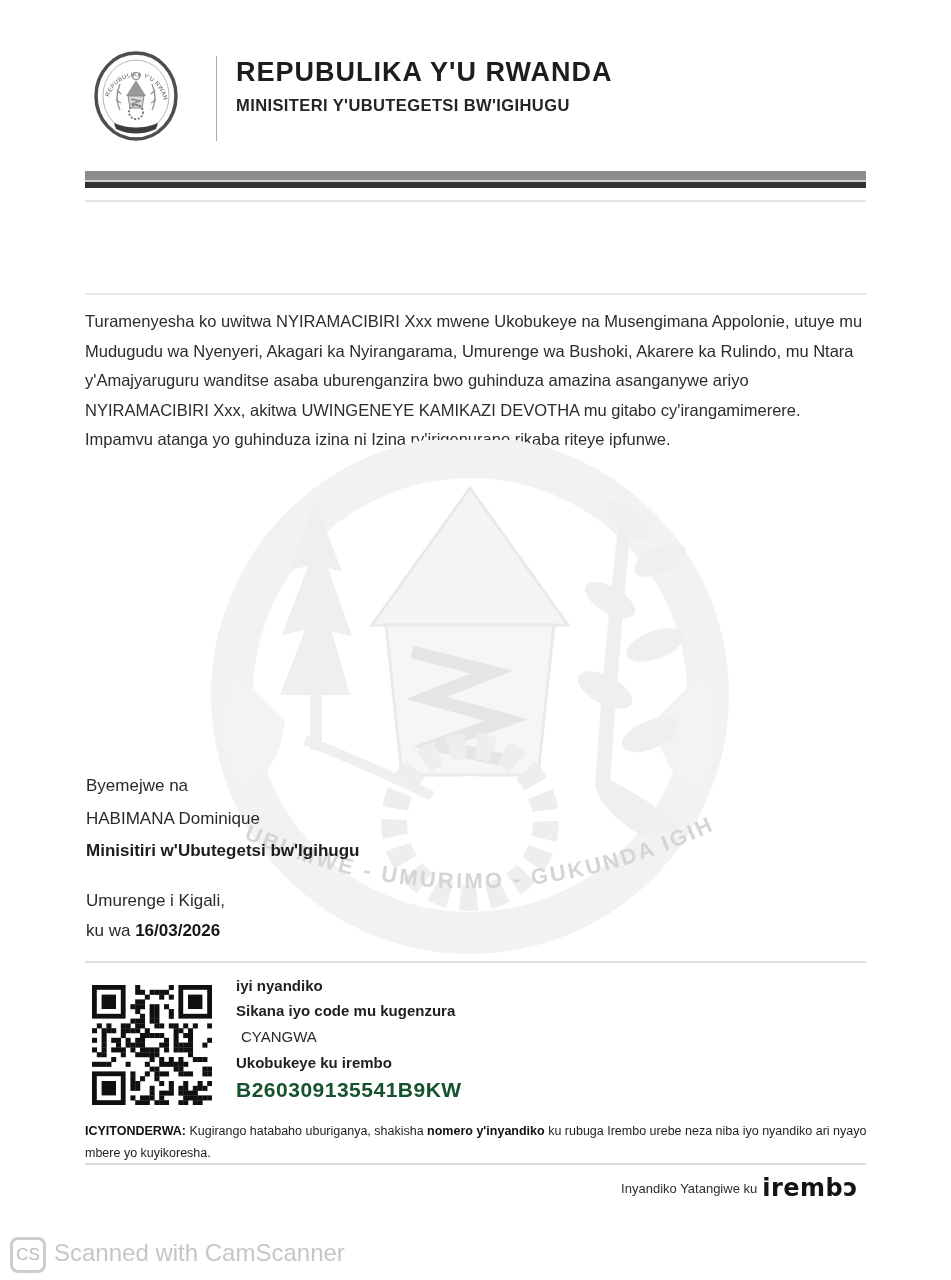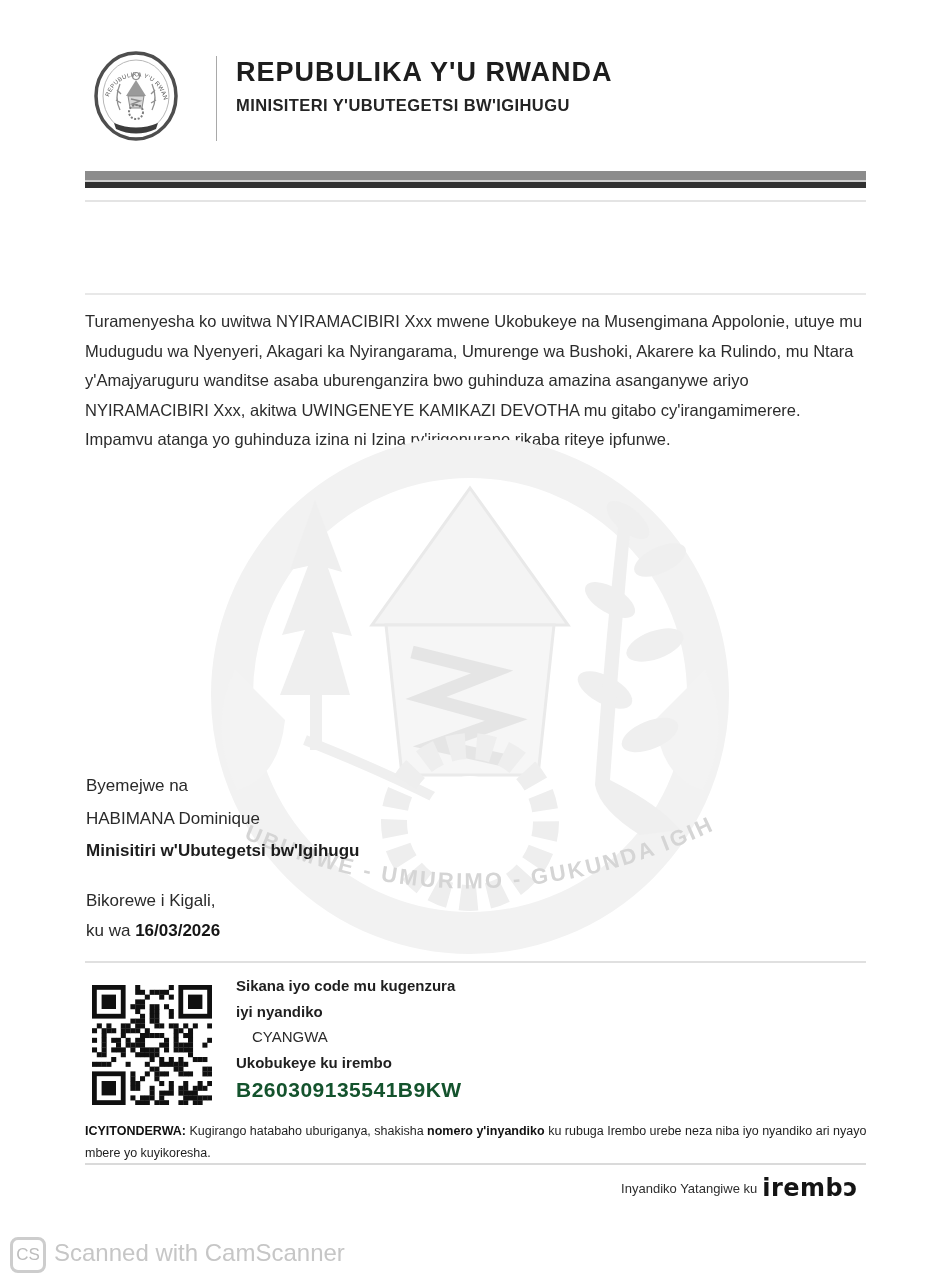--- a/index.html
+++ b/index.html
@@ -118,7 +118,7 @@
   <div class="abs sig sig-approved">Byemejwe na</div>
   <div class="abs sig sig-name">HABIMANA Dominique</div>
   <div class="abs sig sig-title">Minisitiri w'Ubutegetsi bw'Igihugu</div>
-  <div class="abs sig sig-place">Bikorewe i Kigali,</div>
+  <div class="abs sig sig-place">Umurenge i Kigali,</div>
   <div class="abs sig sig-date"><span>ku wa </span><b>16/03/2026</b></div>
 
   <div class="abs rule rule3"></div>

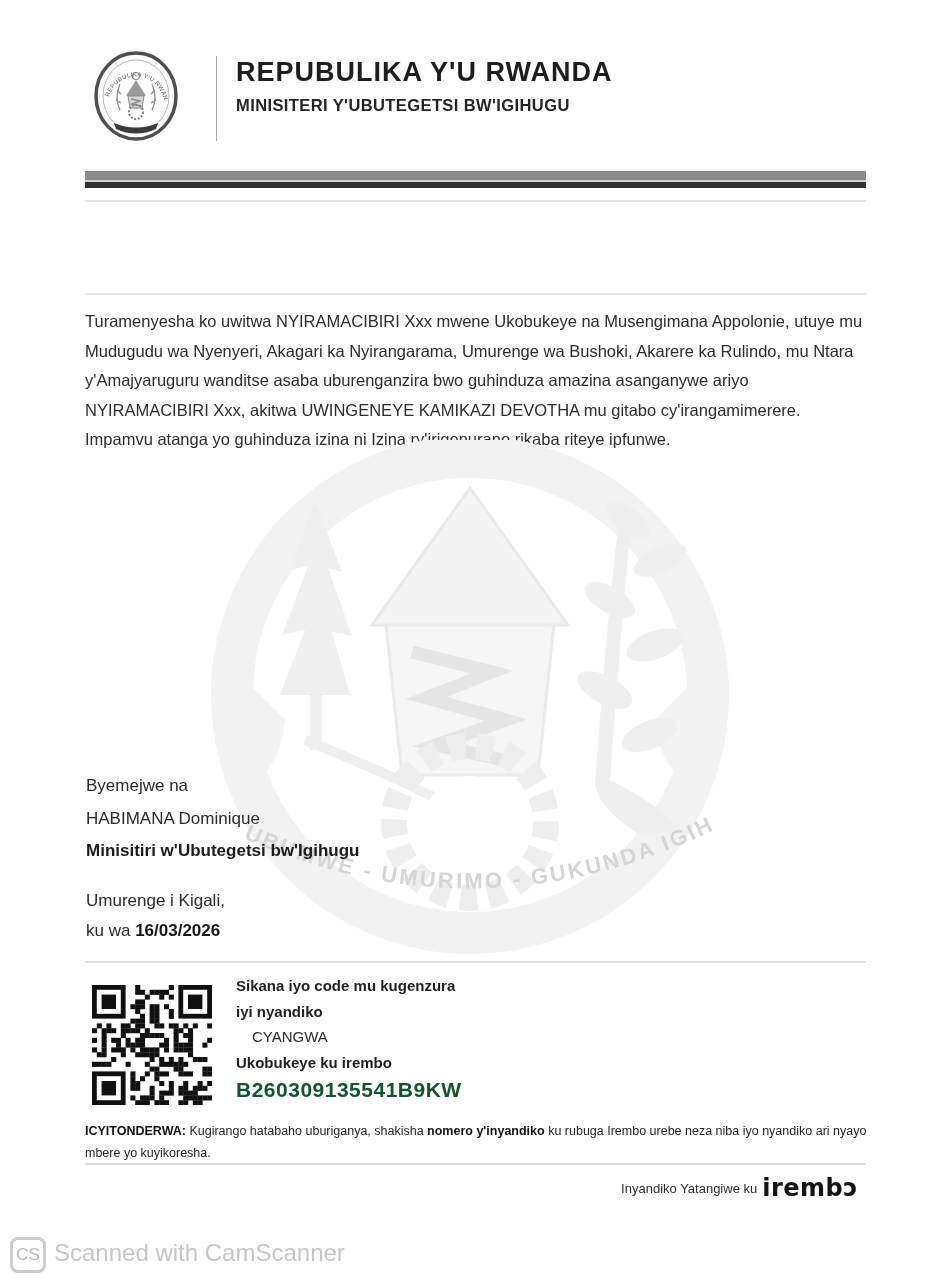--- a/index.html
+++ b/index.html
@@ -334,8 +334,8 @@
       <rect x="9.6" y="96" width="14.399999999999999" height="14.399999999999999" fill="#101010"></rect>
     </svg>
   <div class="abs verify">
+    <div class="vb v2">iyi nyandiko</div>
     <div class="vb v1">Sikana iyo code mu kugenzura</div>
-    <div class="vb v2">iyi nyandiko</div>
     <div class="vr v3">CYANGWA</div>
     <div class="vb v4">Ukobukeye ku irembo</div>
     <div class="doc-number">B260309135541B9KW</div>

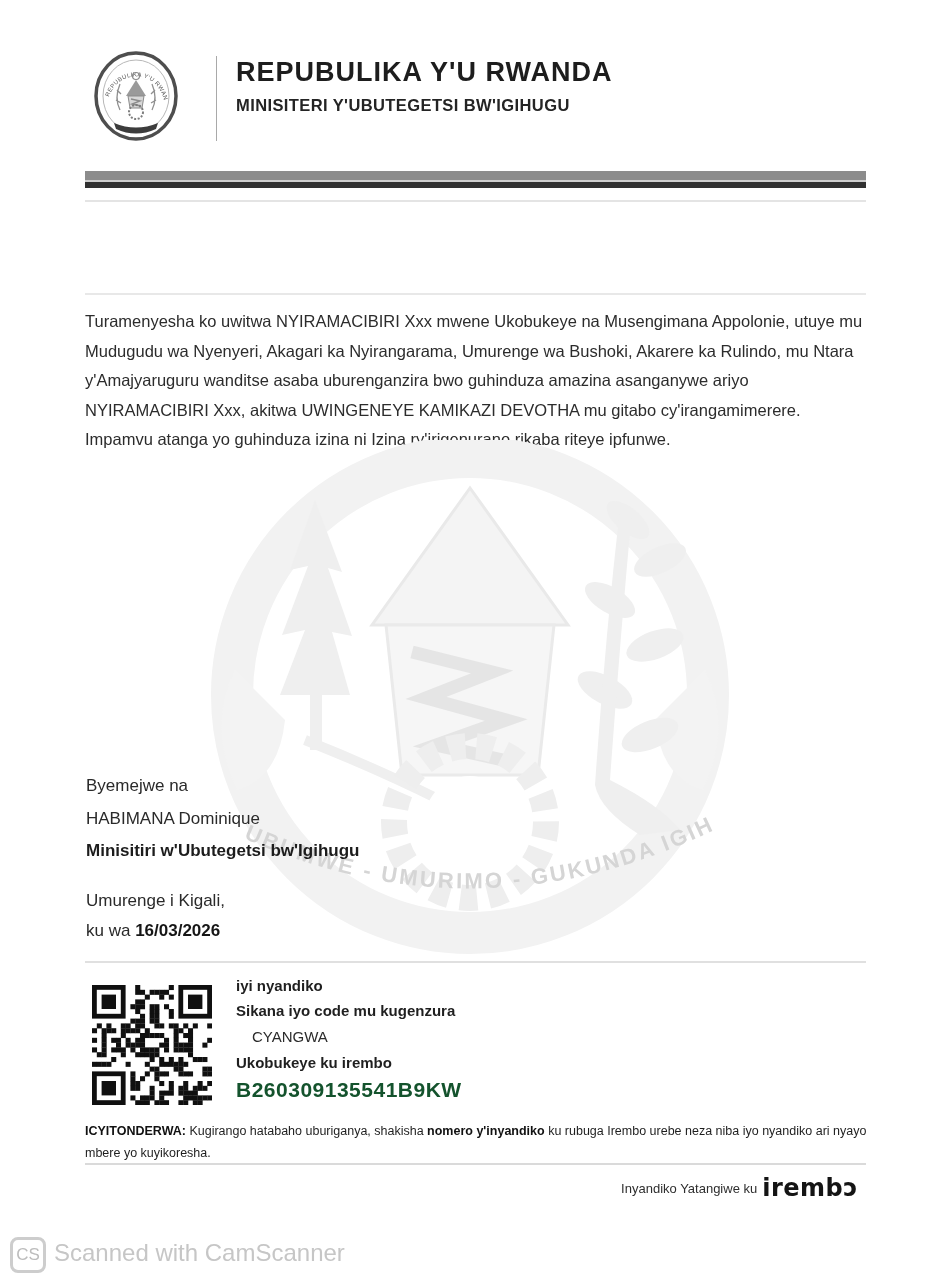--- a/index.html
+++ b/index.html
@@ -42,7 +42,7 @@
   .verify .vr{font-size:15px;color:#2b2b2b;}
   .v1{margin:0 0 9px 0;}
   .v2{margin:0 0 8px 0;}
-  .v3{margin:0 0 9px 16px;}
+  .v3{margin:0 0 9px 5px;}
   .v4{margin:0 0 7px 0;}
   .v5{margin:0 0 5px 0;}
   .doc-number{font-size:21px;font-weight:bold;color:#14532d;letter-spacing:.5px;}

